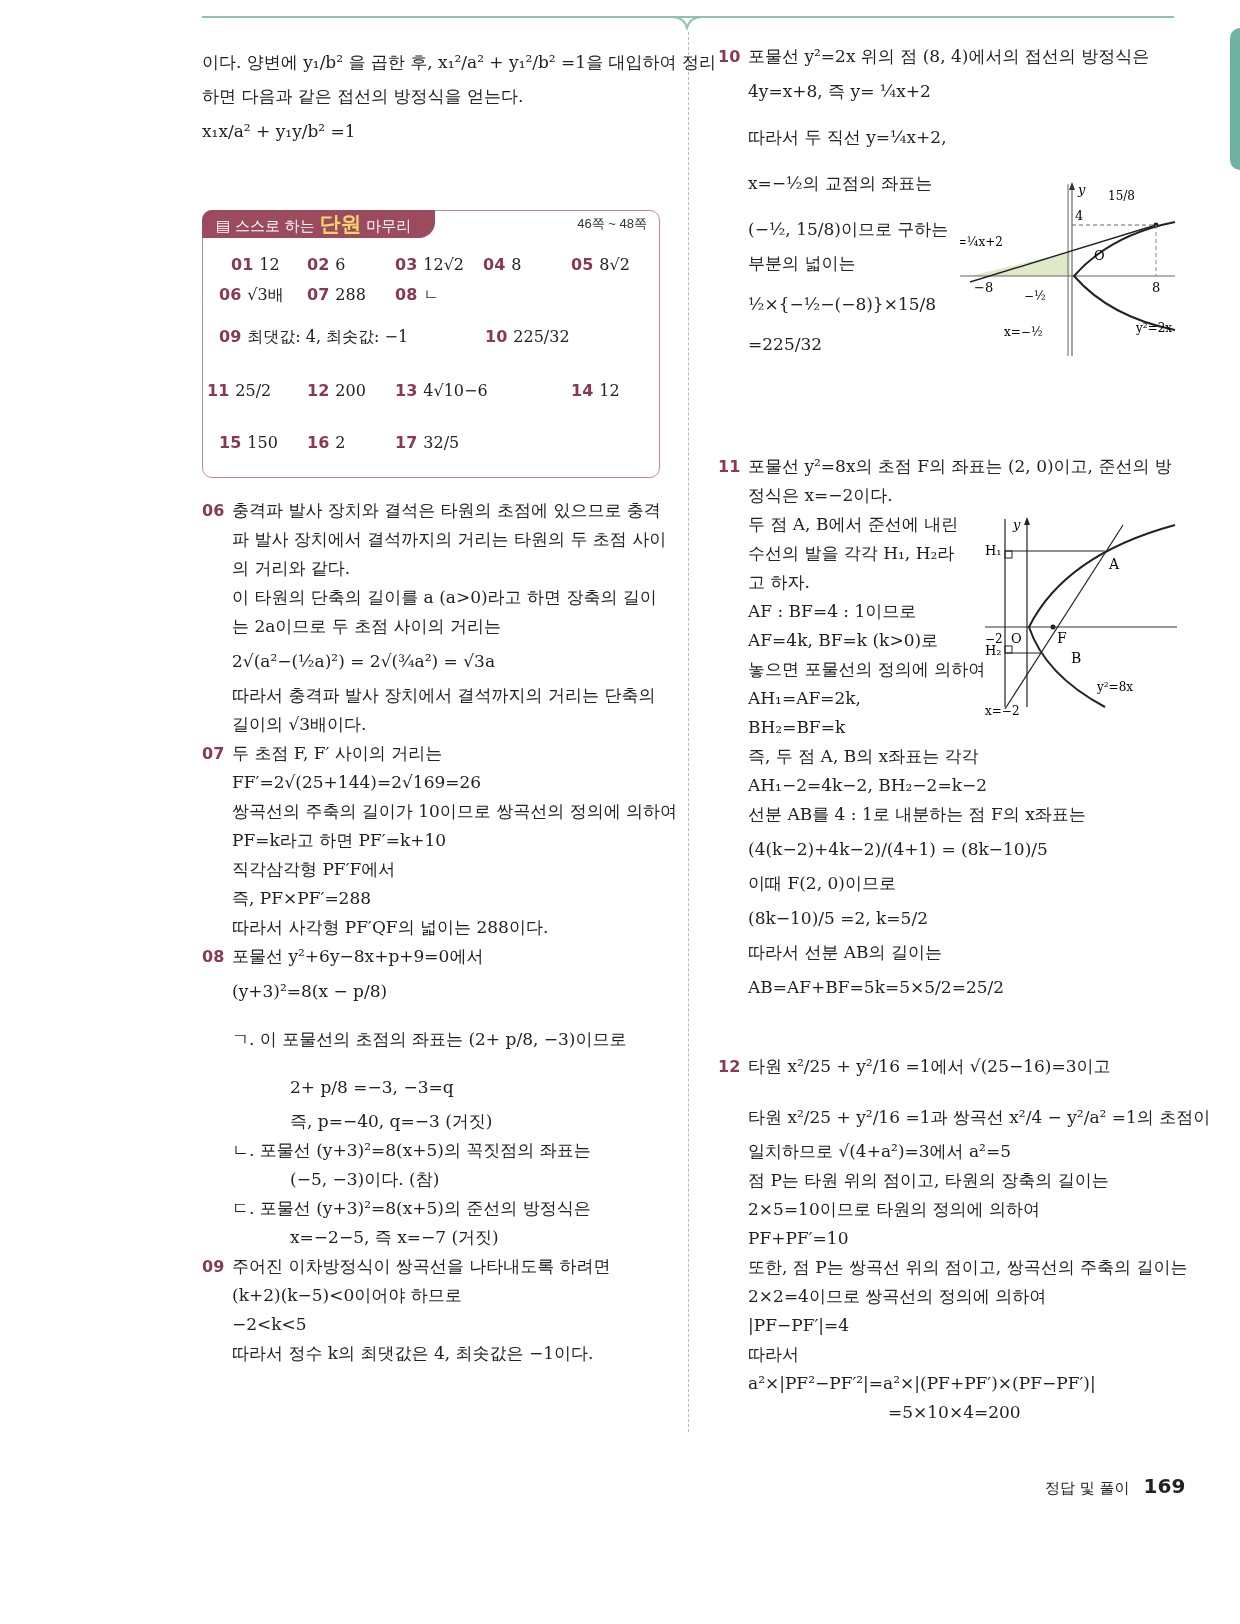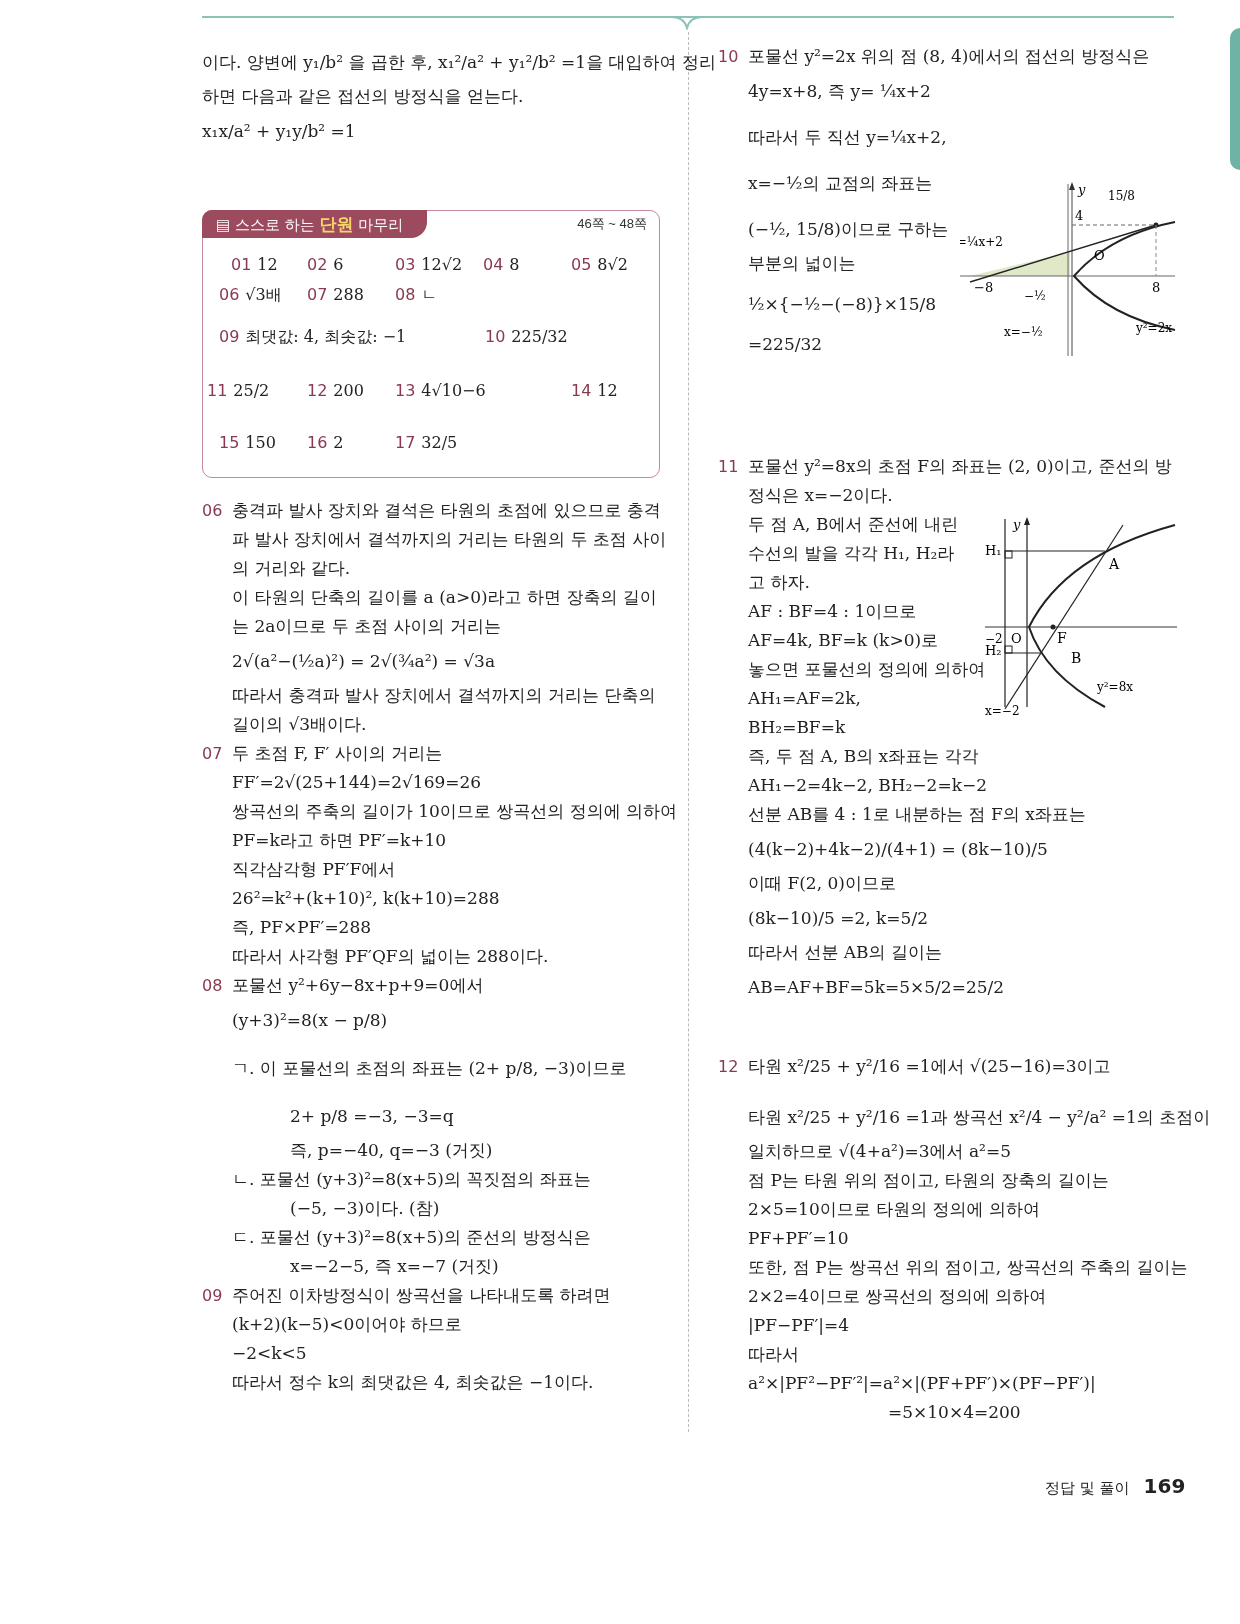--- a/index.html
+++ b/index.html
@@ -14,7 +14,7 @@
   .ln{white-space:nowrap;}
   .ind{padding-left:30px;}
   .ind3{padding-left:88px;}
-  .num{font-family:"DejaVu Sans","Liberation Sans",sans-serif;font-weight:normal;color:#8a3a50;font-size:16px;display:inline-block;width:30px;}
+  .num{font-family:"DejaVu Sans","Liberation Sans",sans-serif;font-weight:bold;color:#8a3a50;font-size:16px;display:inline-block;width:30px;}
   .tall{line-height:40px;}
   .box{position:absolute;left:202px;top:210px;width:456px;height:266px;border:1.5px solid #c48a99;border-radius:10px;}
   .box-head{position:absolute;left:-1px;top:-1px;height:28px;padding:0 24px 0 14px;background:#9c4a5e;color:#fff;border-radius:10px 0 16px 0;font-family:"DejaVu Sans","Liberation Sans",sans-serif;font-size:15px;line-height:28px;}

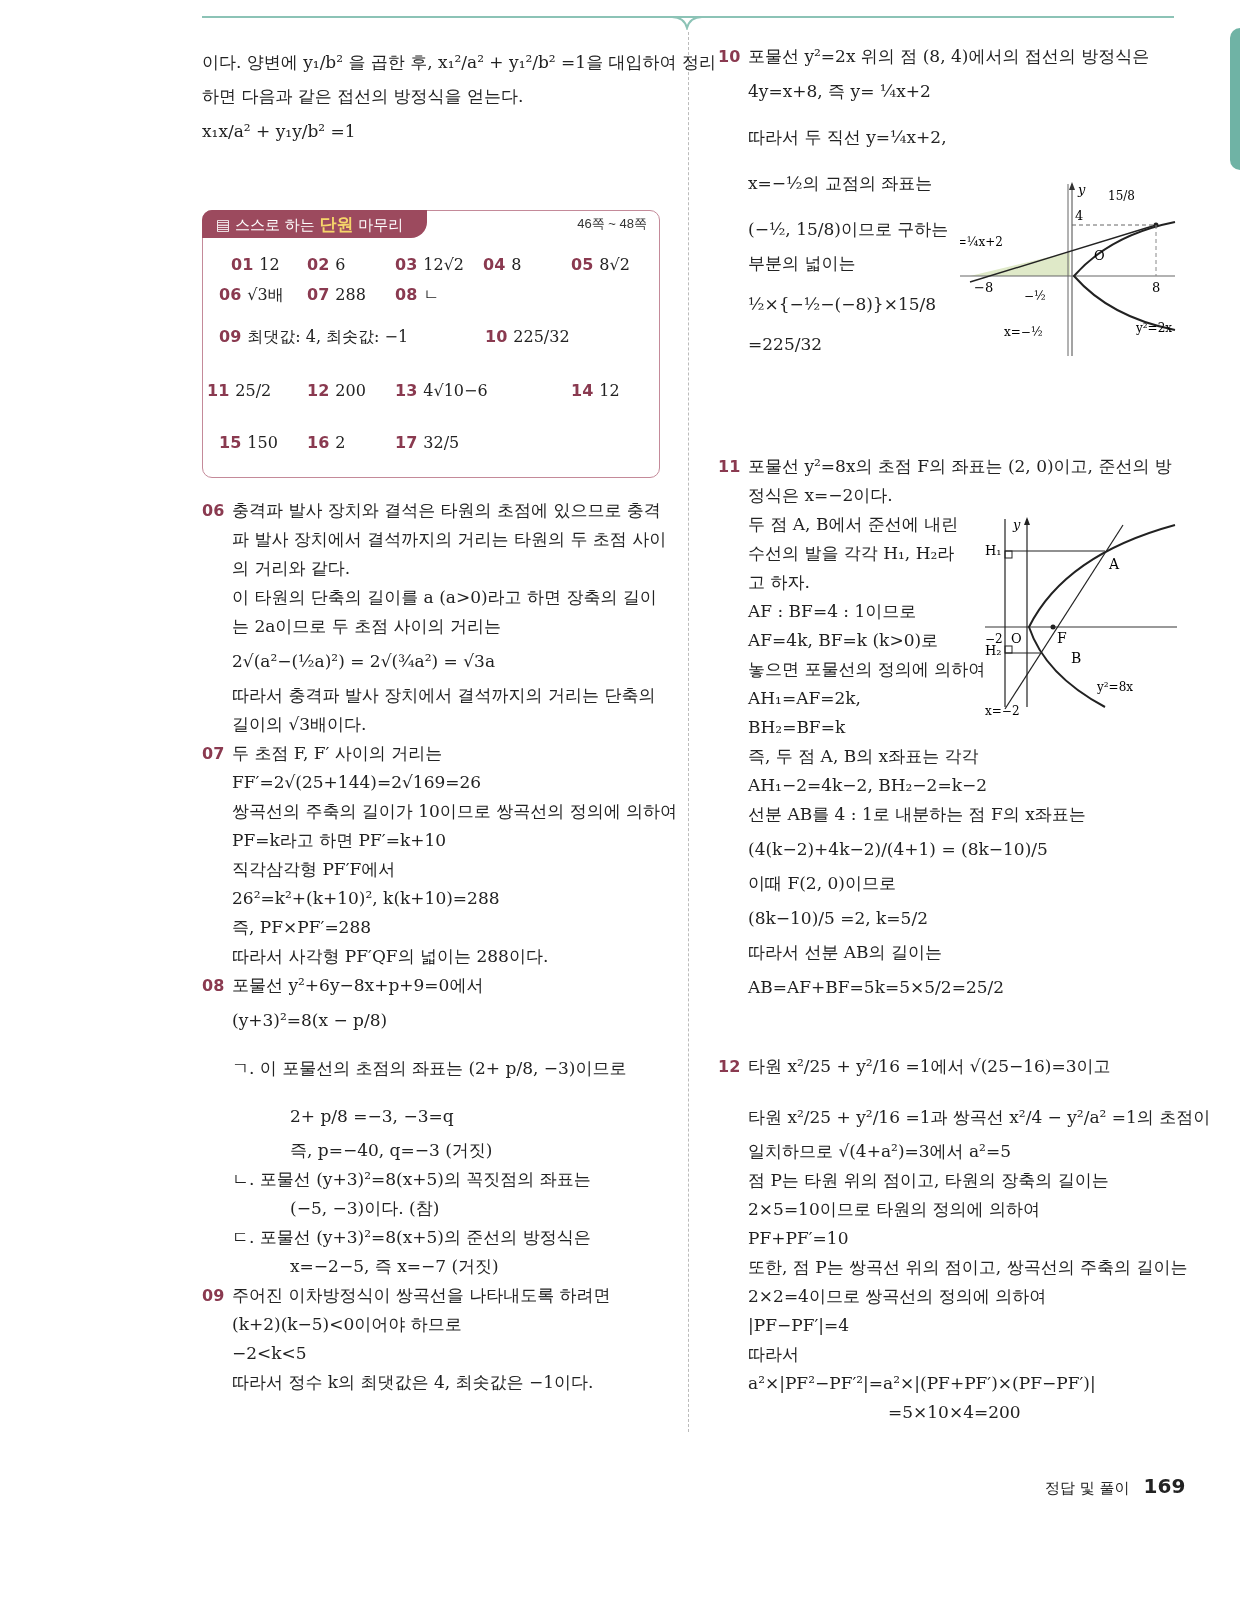--- a/index.html
+++ b/index.html
@@ -18,7 +18,7 @@
   .tall{line-height:40px;}
   .box{position:absolute;left:202px;top:210px;width:456px;height:266px;border:1.5px solid #c48a99;border-radius:10px;}
   .box-head{position:absolute;left:-1px;top:-1px;height:28px;padding:0 24px 0 14px;background:#9c4a5e;color:#fff;border-radius:10px 0 16px 0;font-family:"DejaVu Sans","Liberation Sans",sans-serif;font-size:15px;line-height:28px;}
-  .box-head .hl{color:#f6d66a;font-weight:bold;font-size:17px;}
+  .box-head .hl{color:#f6d66a;font-weight:bold;font-size:21px;}
   .box-pages{position:absolute;right:12px;top:4px;font-family:Liberation Sans, sans-serif;font-size:13px;color:#333;}
   .ans{position:absolute;font-size:16px;white-space:nowrap;}
   .ans .num{width:auto;margin-right:6px;}

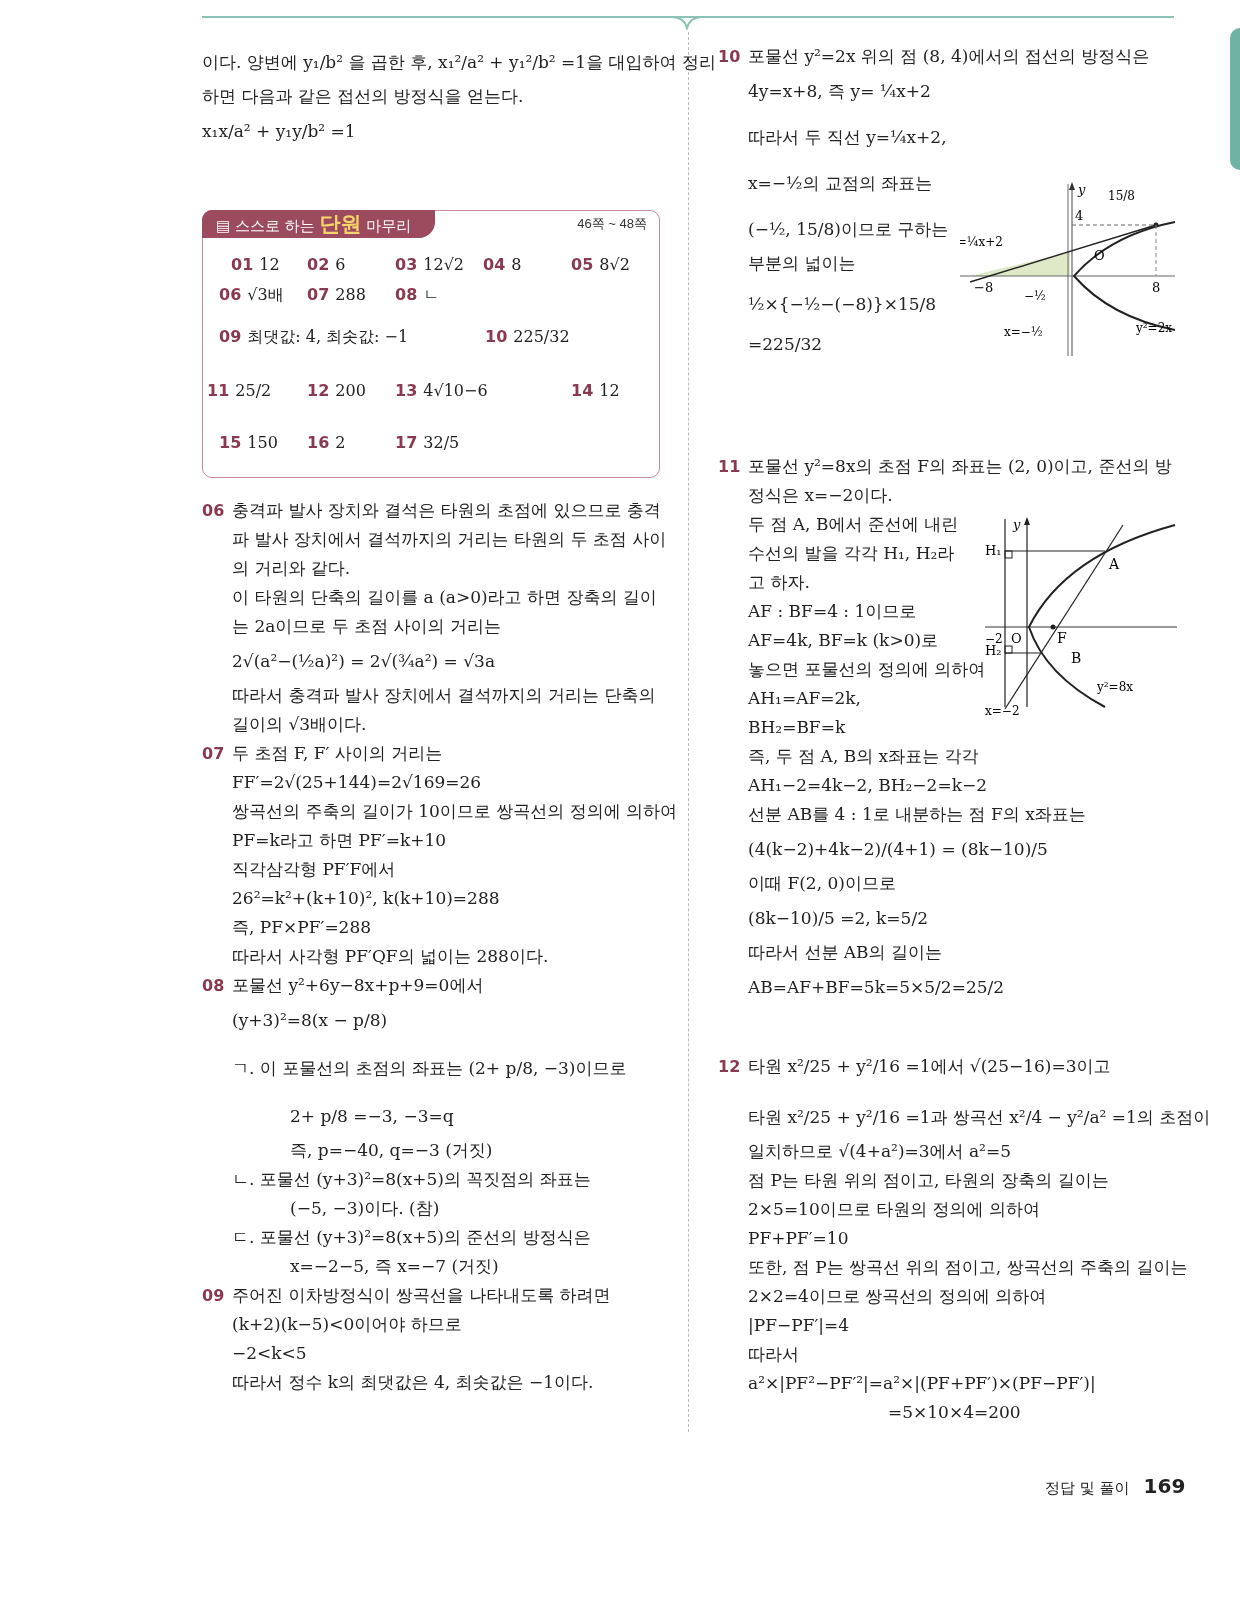--- a/index.html
+++ b/index.html
@@ -89,7 +89,6 @@
   <div class="ln ind">쌍곡선의 주축의 길이가 10이므로 쌍곡선의 정의에 의하여</div>
   <div class="ln ind">PF=k라고 하면 PF′=k+10</div>
   <div class="ln ind">직각삼각형 PF′F에서</div>
-  <div class="ln ind">26²=k²+(k+10)², k(k+10)=288</div>
   <div class="ln ind">즉, PF×PF′=288</div>
   <div class="ln ind">따라서 사각형 PF′QF의 넓이는 288이다.</div>
 

